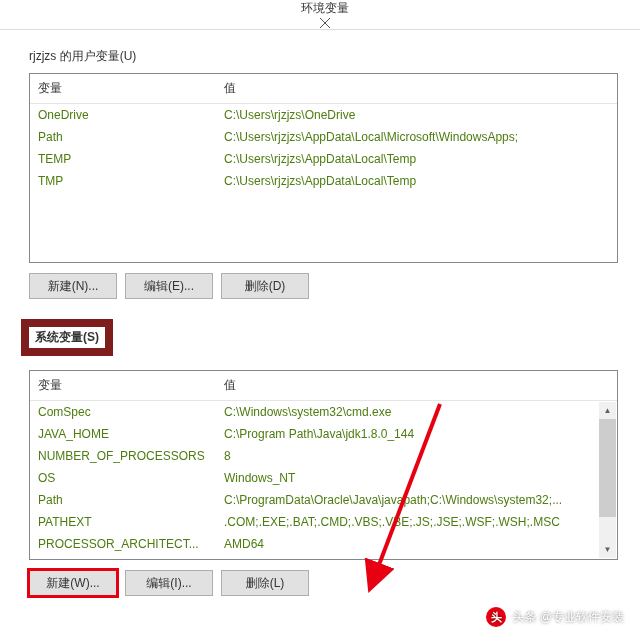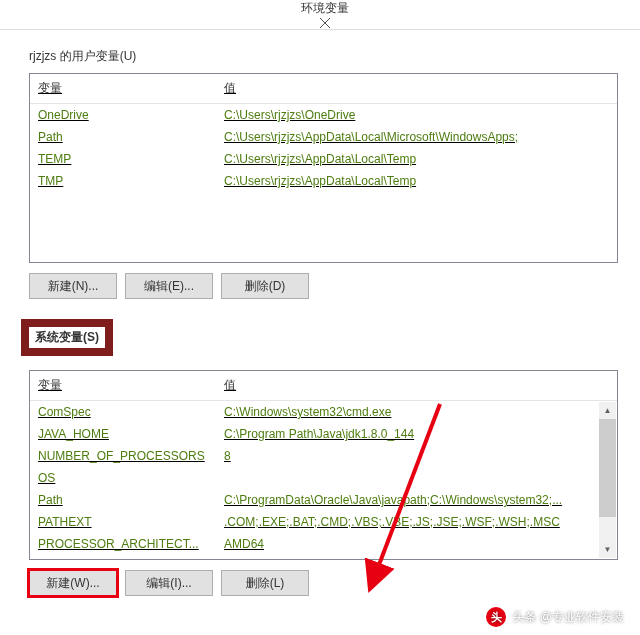--- a/index.html
+++ b/index.html
@@ -14,7 +14,7 @@
 .section-label { color: #333; margin-bottom: 8px; display: inline-block; }
 .section-label.highlighted { border: 8px solid #7f1d1d; padding: 2px 6px; margin-left: -8px; font-weight: bold; }
 
-.grid-box { border: 1px solid #828790; background: #fff; height: 190px; position: relative; display: flex; flex-direction: column; text-decoration: underline; }
+.grid-box { border: 1px solid #828790; background: #fff; height: 190px; position: relative; display: flex; flex-direction: column; }
 .grid-header { display: flex; border-bottom: 1px solid #e5e5e5; background: #fff; }
 .grid-header .col { padding: 6px 8px; color: #333; }
 .col-var { width: 186px; flex-shrink: 0; }

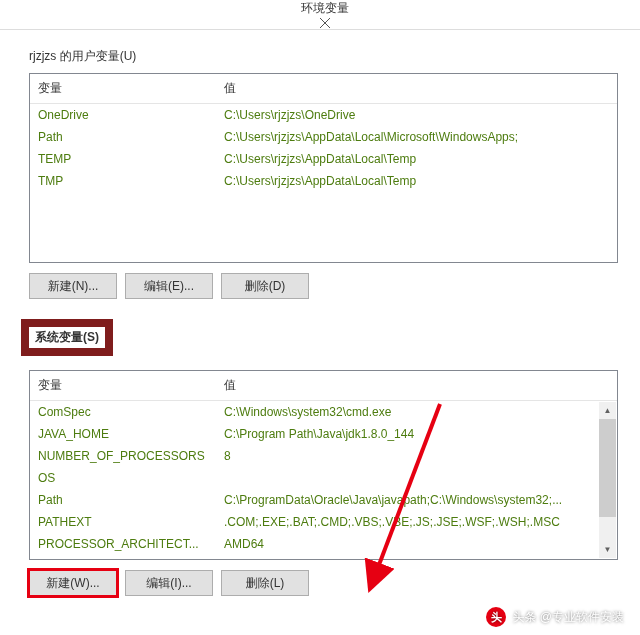--- a/index.html
+++ b/index.html
@@ -106,6 +106,7 @@
         </div>
         <div class="grid-row">
           <div class="cell col-var">OS</div>
+          <div class="cell col-val">Windows_NT</div>
         </div>
         <div class="grid-row">
           <div class="cell col-var">Path</div>

